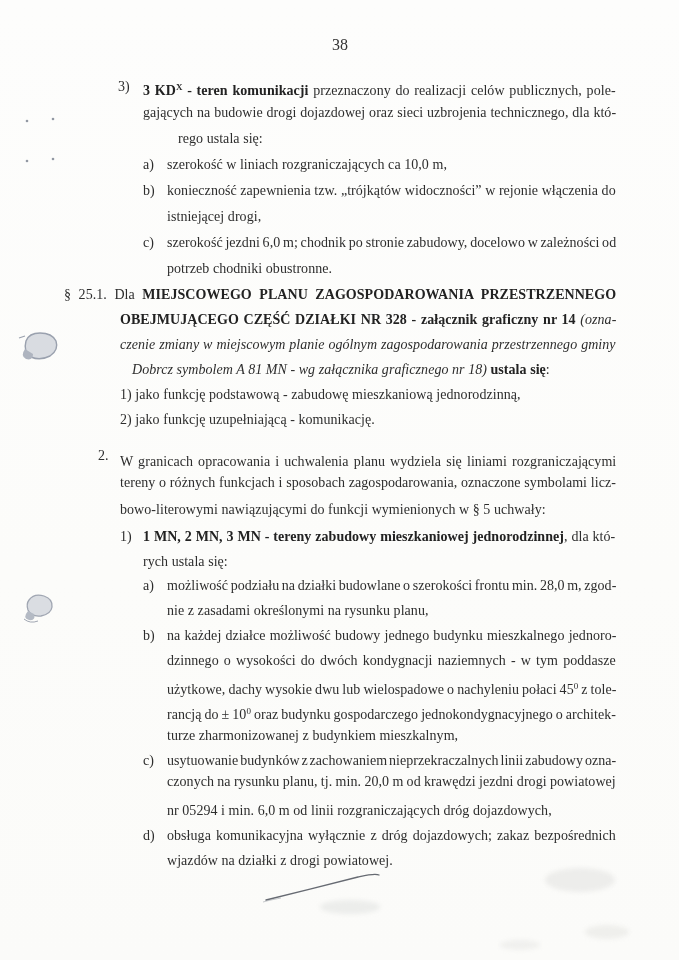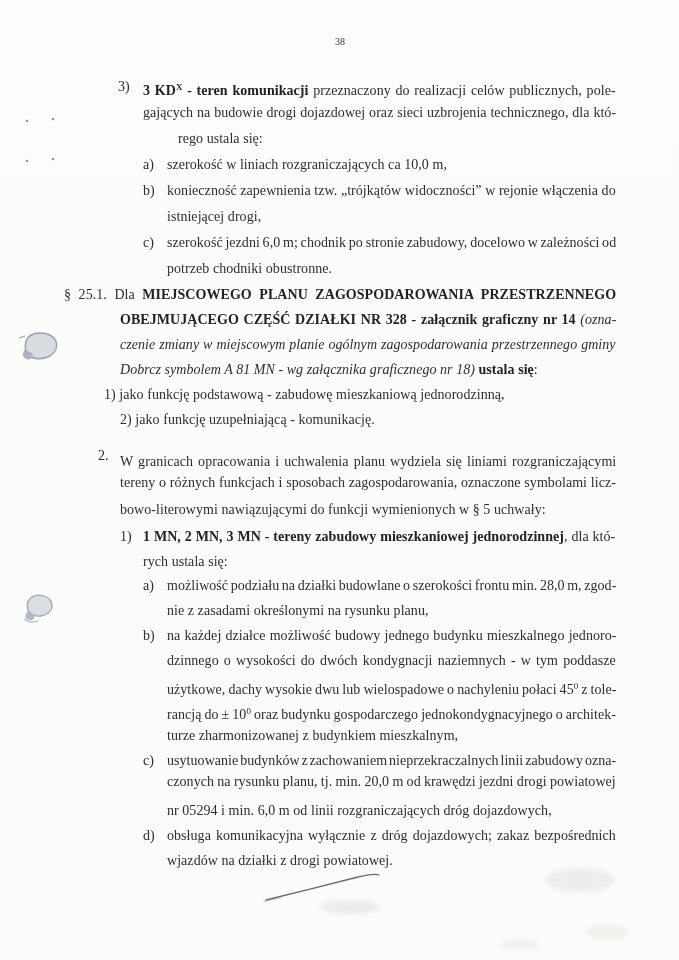--- a/index.html
+++ b/index.html
@@ -27,7 +27,7 @@
   .sup{font-size:9px;vertical-align:5px;letter-spacing:0;}
   #pageno{
     position:absolute;top:36px;left:318px;width:44px;
-    text-align:center;font-size:10px;color:#333;
+    text-align:center;font-size:16px;color:#333;
   }
   svg.overlay{position:absolute;left:0;top:0;pointer-events:none;}
   .smudge{position:absolute;border-radius:50%;filter:blur(2px);}

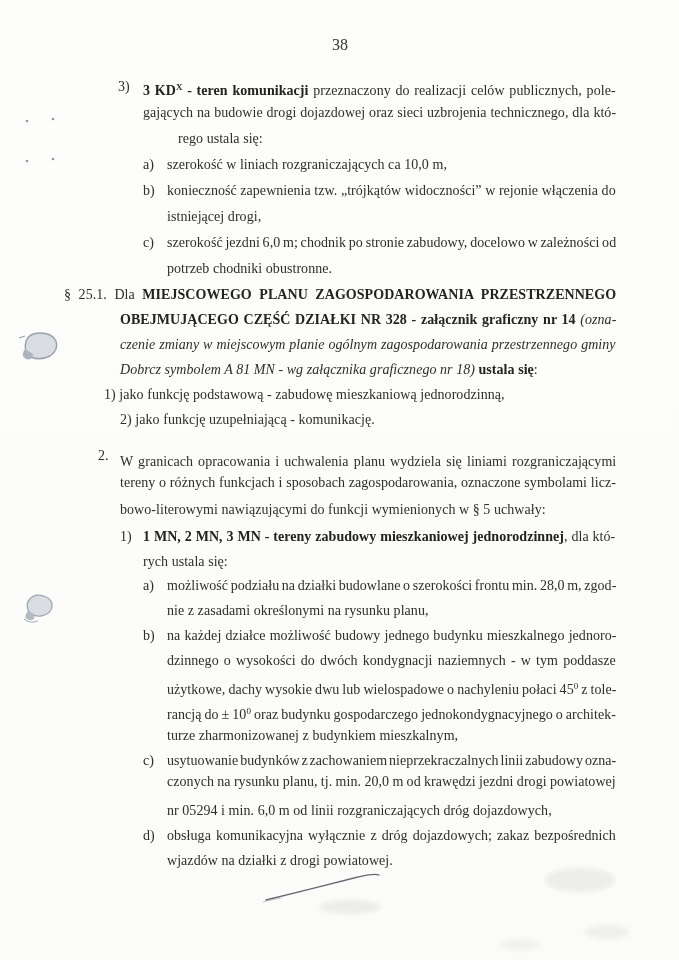--- a/index.html
+++ b/index.html
@@ -82,7 +82,7 @@
       <div class="line" style="left: 64px; top: 286px; word-spacing: 4px;"><span>§ 25.1. Dla </span><b>MIEJSCOWEGO PLANU ZAGOSPODAROWANIA PRZESTRZENNEGO</b></div>
       <div class="line" style="left: 120px; top: 311px; word-spacing: 1.1px;"><b>OBEJMUJĄCEGO CZĘŚĆ DZIAŁKI NR 328 - załącznik graficzny nr 14 </b><i>(ozna-</i></div>
       <div class="line" style="left: 120px; top: 336px; word-spacing: 0.375px;"><i>czenie zmiany w miejscowym planie ogólnym zagospodarowania przestrzennego gminy</i></div>
-      <div class="line" style="left: 120px; top: 361px;"><i>Dobrcz symbolem A 81 MN - wg załącznika graficznego nr 18) </i><b>ustala się</b><span>:</span></div>
+      <div class="line" style="left: 132px; top: 361px;"><i>Dobrcz symbolem A 81 MN - wg załącznika graficznego nr 18) </i><b>ustala się</b><span>:</span></div>
       <div class="line" style="left: 104px; top: 386px;"><span>1) jako funkcję podstawową - zabudowę mieszkaniową jednorodzinną,</span></div>
       <div class="line" style="left: 120px; top: 411px;"><span>2) jako funkcję uzupełniającą - komunikację.</span></div>
       <div class="line" style="left: 98px; top: 447px;"><span>2.</span></div>

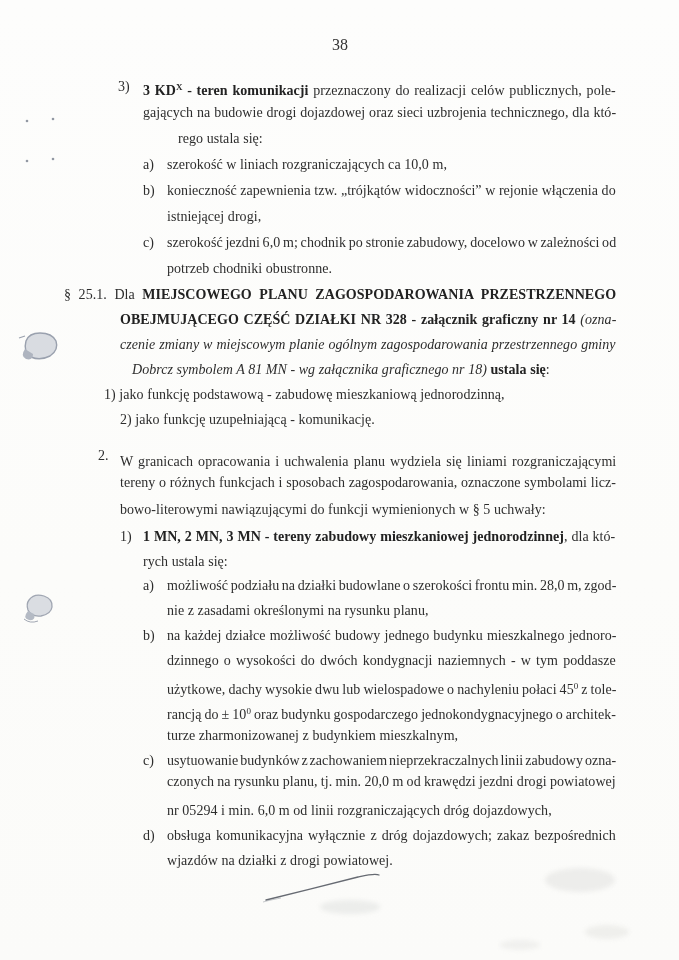--- a/index.html
+++ b/index.html
@@ -83,7 +83,7 @@
       <div class="line" style="left: 120px; top: 311px; word-spacing: 1.1px;"><b>OBEJMUJĄCEGO CZĘŚĆ DZIAŁKI NR 328 - załącznik graficzny nr 14 </b><i>(ozna-</i></div>
       <div class="line" style="left: 120px; top: 336px; word-spacing: 0.375px;"><i>czenie zmiany w miejscowym planie ogólnym zagospodarowania przestrzennego gminy</i></div>
       <div class="line" style="left: 132px; top: 361px;"><i>Dobrcz symbolem A 81 MN - wg załącznika graficznego nr 18) </i><b>ustala się</b><span>:</span></div>
-      <div class="line" style="left: 104px; top: 386px;"><span>1) jako funkcję podstawową - zabudowę mieszkaniową jednorodzinną,</span></div>
+      <div class="line" style="left: 120px; top: 386px;"><span>1) jako funkcję podstawową - zabudowę mieszkaniową jednorodzinną,</span></div>
       <div class="line" style="left: 120px; top: 411px;"><span>2) jako funkcję uzupełniającą - komunikację.</span></div>
       <div class="line" style="left: 98px; top: 447px;"><span>2.</span></div>
       <div class="line" style="left: 120px; top: 447px; word-spacing: 1.55556px; margin-top: 6px;"><span>W granicach opracowania i uchwalenia planu wydziela się liniami rozgraniczającymi</span></div>

